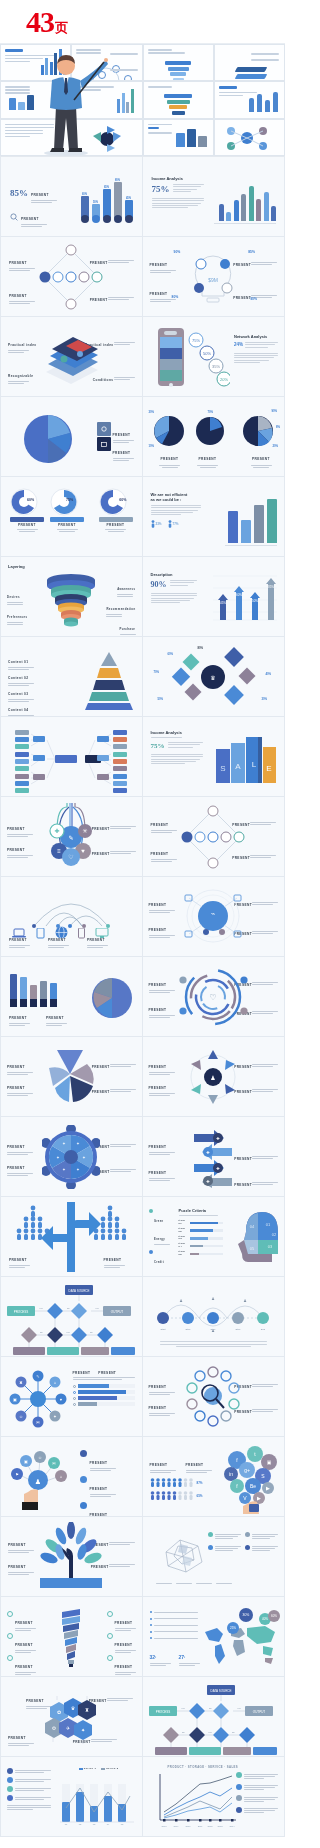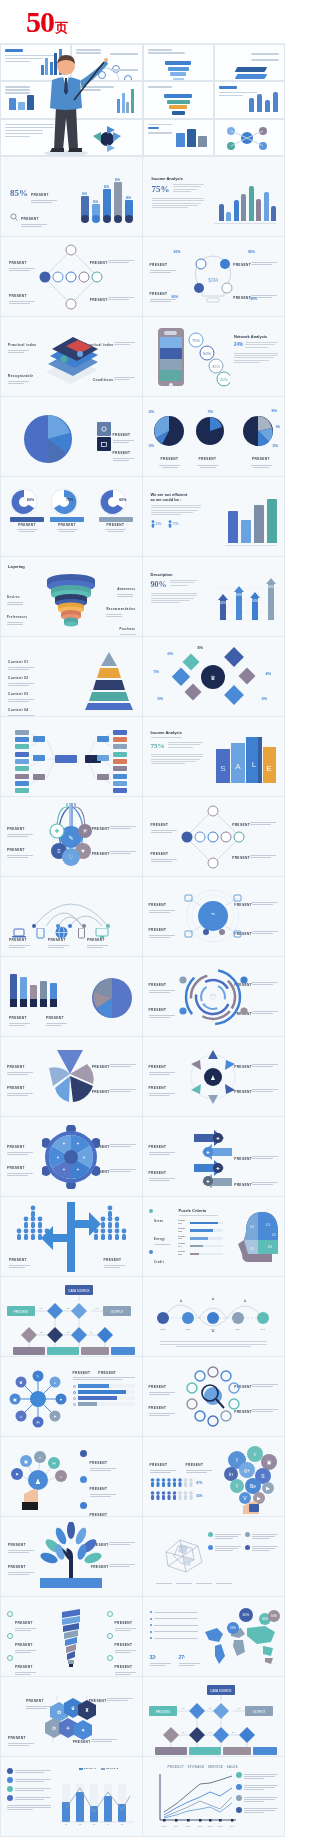--- a/index.html
+++ b/index.html
@@ -68,7 +68,7 @@
 
 <div class="header">
   <div class="pagecount">
-    <span class="num">50</span>
+    <span class="num">43</span>
     <span class="unit">页</span>
   </div>
 </div>

